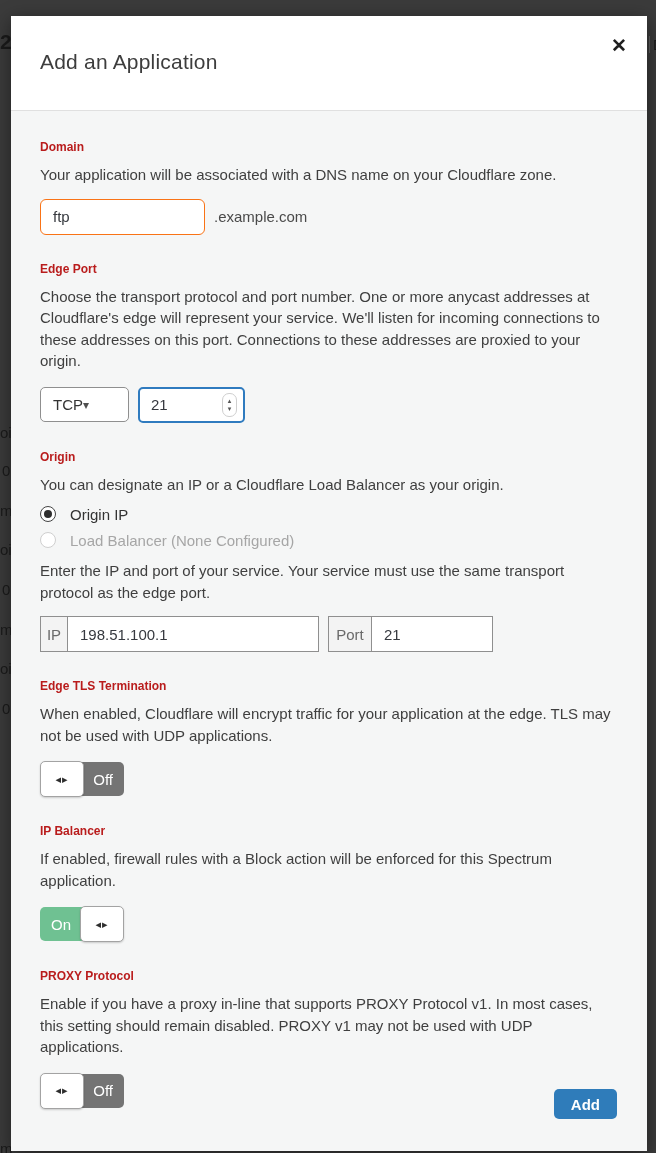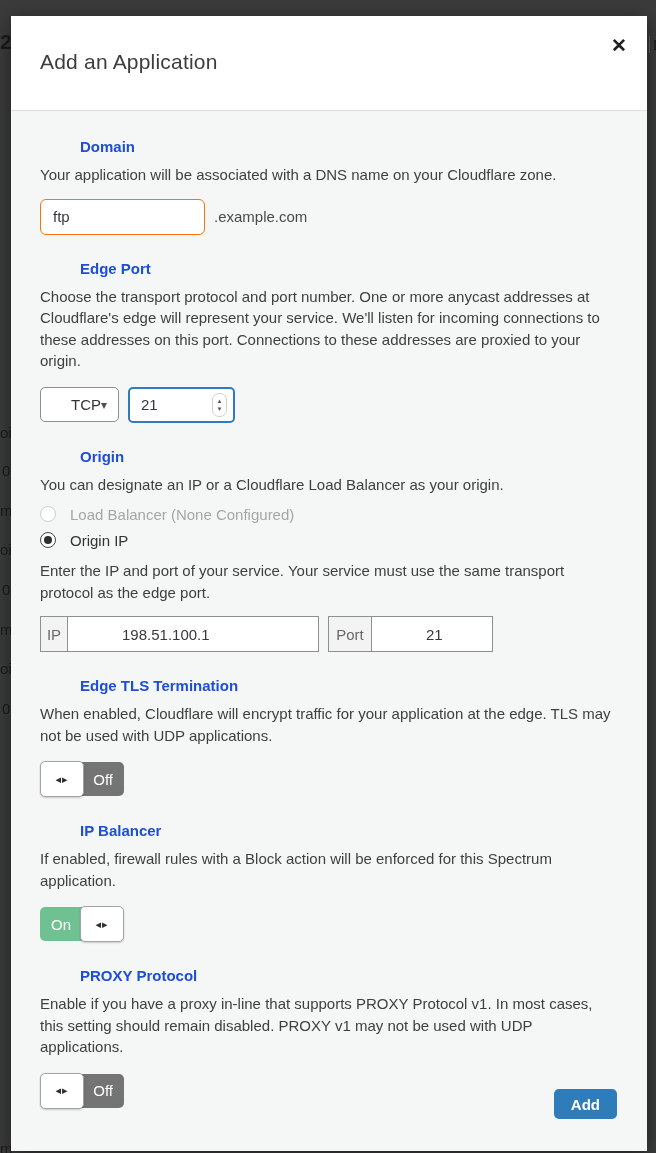--- a/index.html
+++ b/index.html
@@ -55,8 +55,8 @@
   .modal-body { padding:26px 29px 0 29px; }
 
   .section-label {
-    font-size:15px; font-weight:bold; color:#1d4ed8;
-    margin-top:24px; line-height:20px;margin-left:40px;
+    font-size:12px; font-weight:bold; color:#b91c1c;
+    margin-top:24px; line-height:20px;
   }
   .section-label.first { margin-top:0; }
   .section-desc {

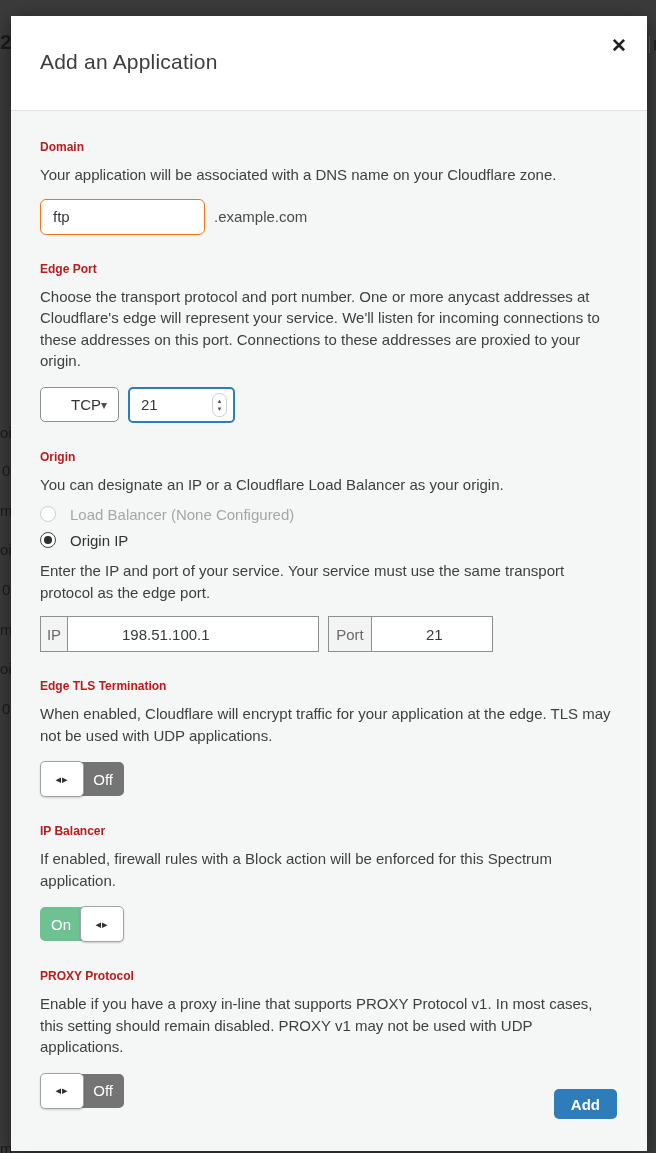--- a/index.html
+++ b/index.html
@@ -77,8 +77,8 @@
   
   .edgeport-row { margin-top:15px; display:flex; align-items:center; }
   .select-box {
-    width:79px; height:35px; border:1px solid #8f8f8f; border-radius:5px;
-    background:#fff; display:flex; align-items:center; justify-content:flex-end;
+    width:89px; height:35px; border:1px solid #8f8f8f; border-radius:5px;
+    background:#fff; display:flex; align-items:center; justify-content:flex-start;
     padding:0 11px 0 12px; cursor:pointer;
   }
   .select-value { font-size:15px; color:#333; }

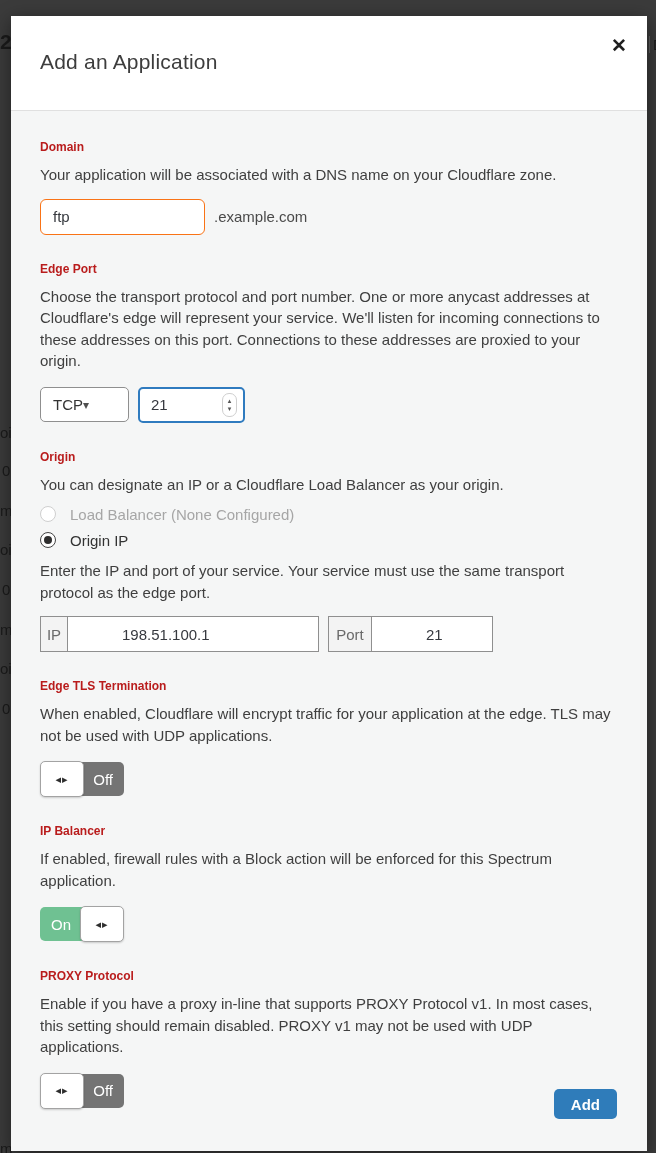--- a/index.html
+++ b/index.html
@@ -210,12 +210,12 @@
     <div class="section-desc">You can designate an IP or a Cloudflare Load Balancer as your origin.</div>
     <div class="radio-group">
       <div class="radio-row">
+        <span class="radio-circle checked"></span>
+        <span class="radio-label">Origin IP</span>
+      </div>
+      <div class="radio-row">
         <span class="radio-circle disabled"></span>
         <span class="radio-label disabled">Load Balancer (None Configured)</span>
-      </div>
-      <div class="radio-row">
-        <span class="radio-circle checked"></span>
-        <span class="radio-label">Origin IP</span>
       </div>
     </div>
     <div class="section-desc">Enter the IP and port of your service. Your service must use the same transport protocol as the edge port.</div>

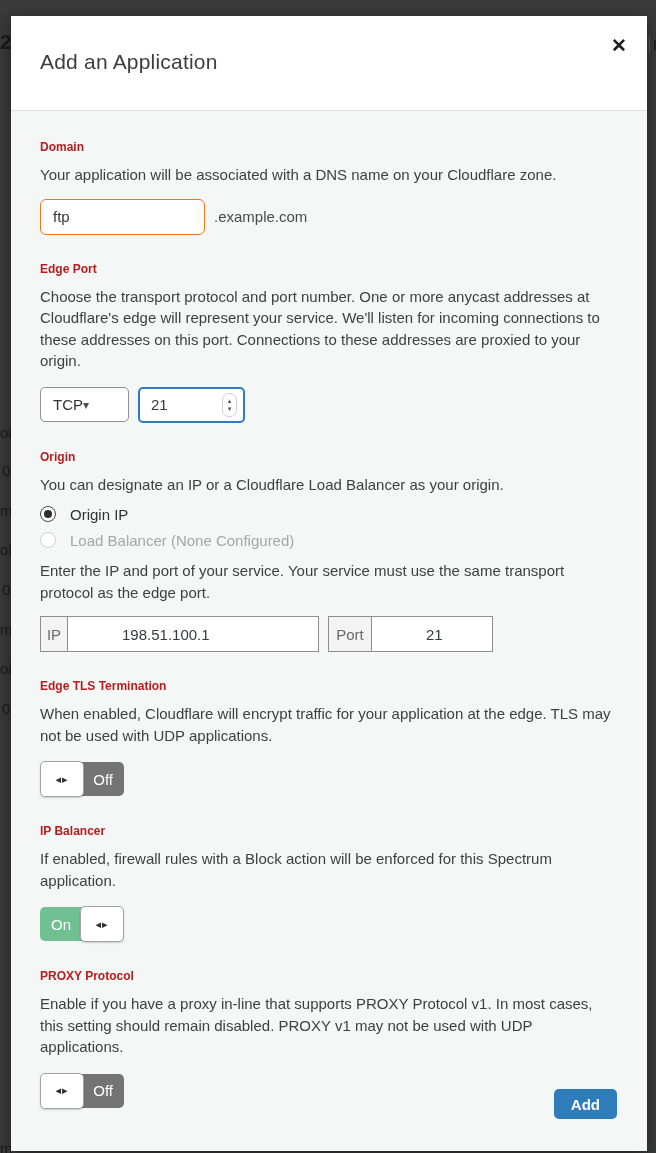--- a/index.html
+++ b/index.html
@@ -117,7 +117,7 @@
   
   .origin-inputs { margin-top:13px; display:flex; }
   .input-group {
-    display:flex; height:36px; border:1px solid #8f8f8f; background:#fff;gap:42px;
+    display:flex; height:36px; border:1px solid #8f8f8f; background:#fff;
   }
   .group-prefix {
     background:#f3f3f3; color:#696969; font-size:15px;

